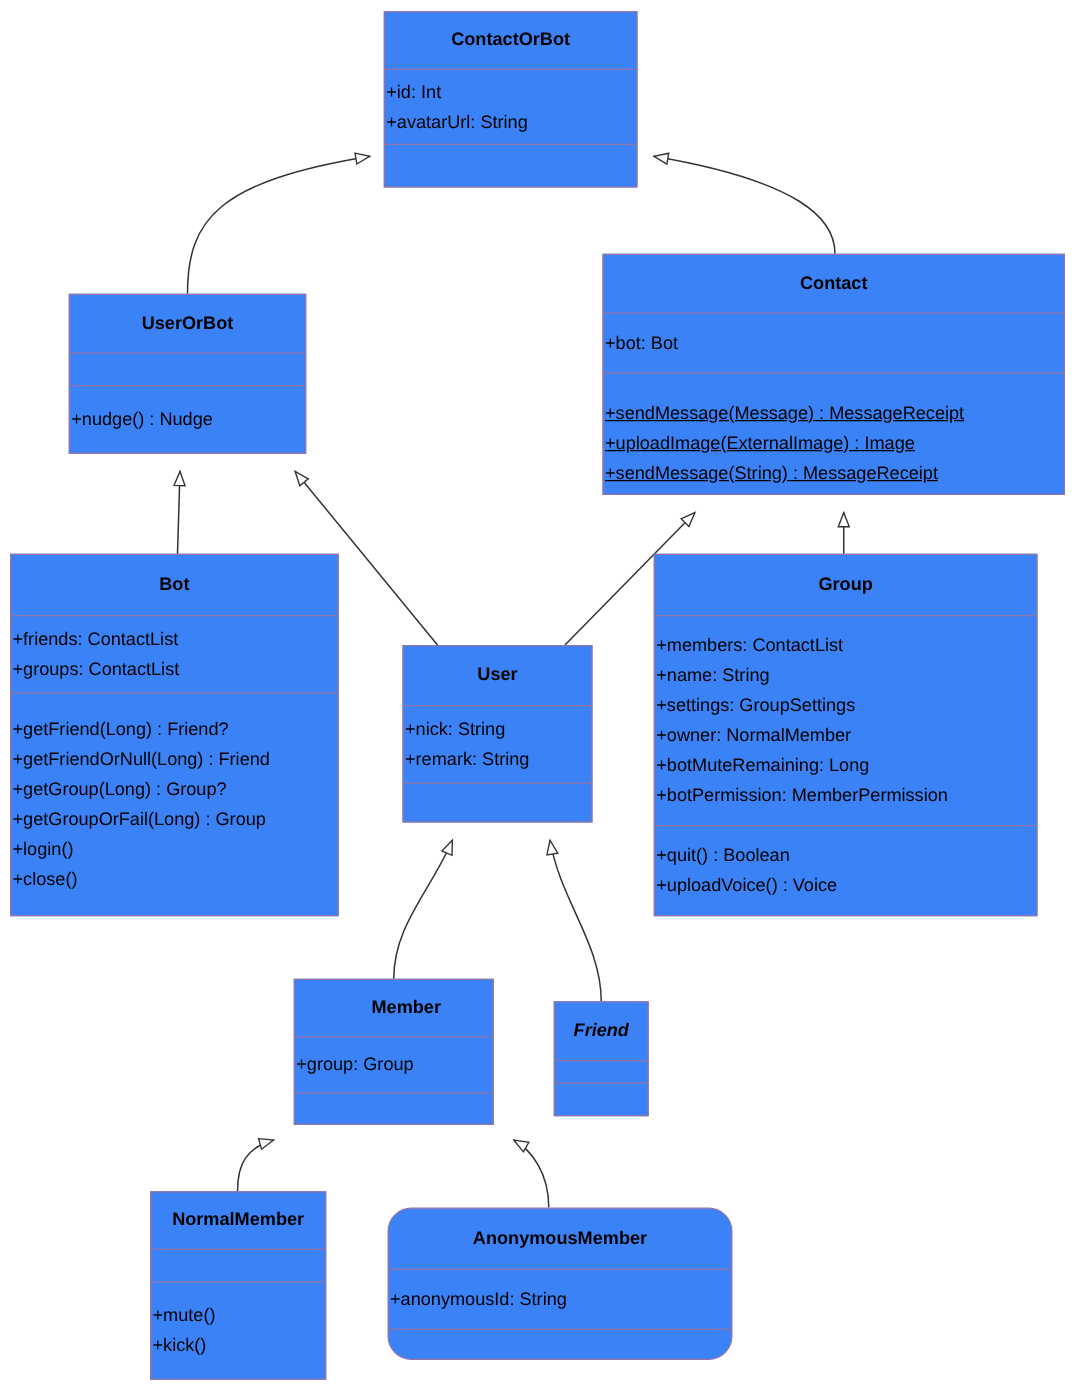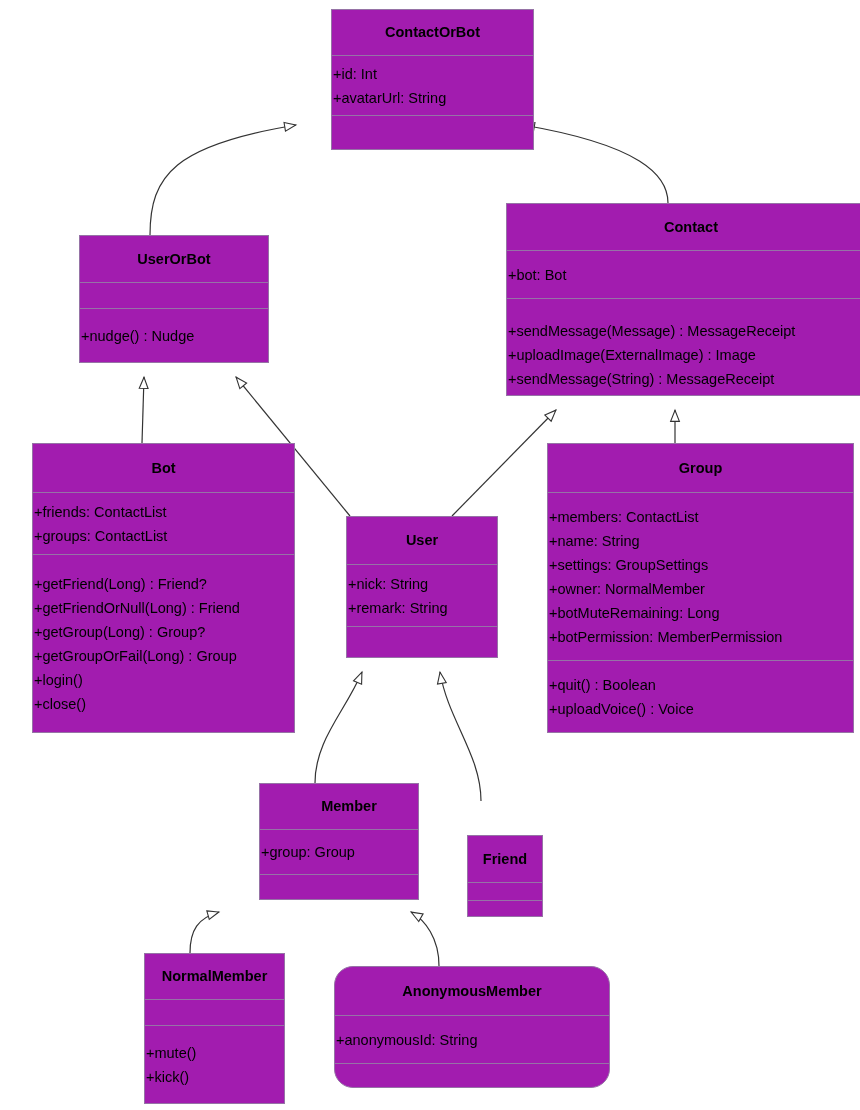--- a/index.html
+++ b/index.html
@@ -35,10 +35,9 @@
   .uml-class {
     position: absolute;
     box-sizing: border-box;
-    background: #a21caf;
+    background: #3b82f6;
     border: 1.6px solid #9673a6;
     z-index: 2;
-    margin-left: 24px;
   }
   .compartment {
     box-sizing: border-box;

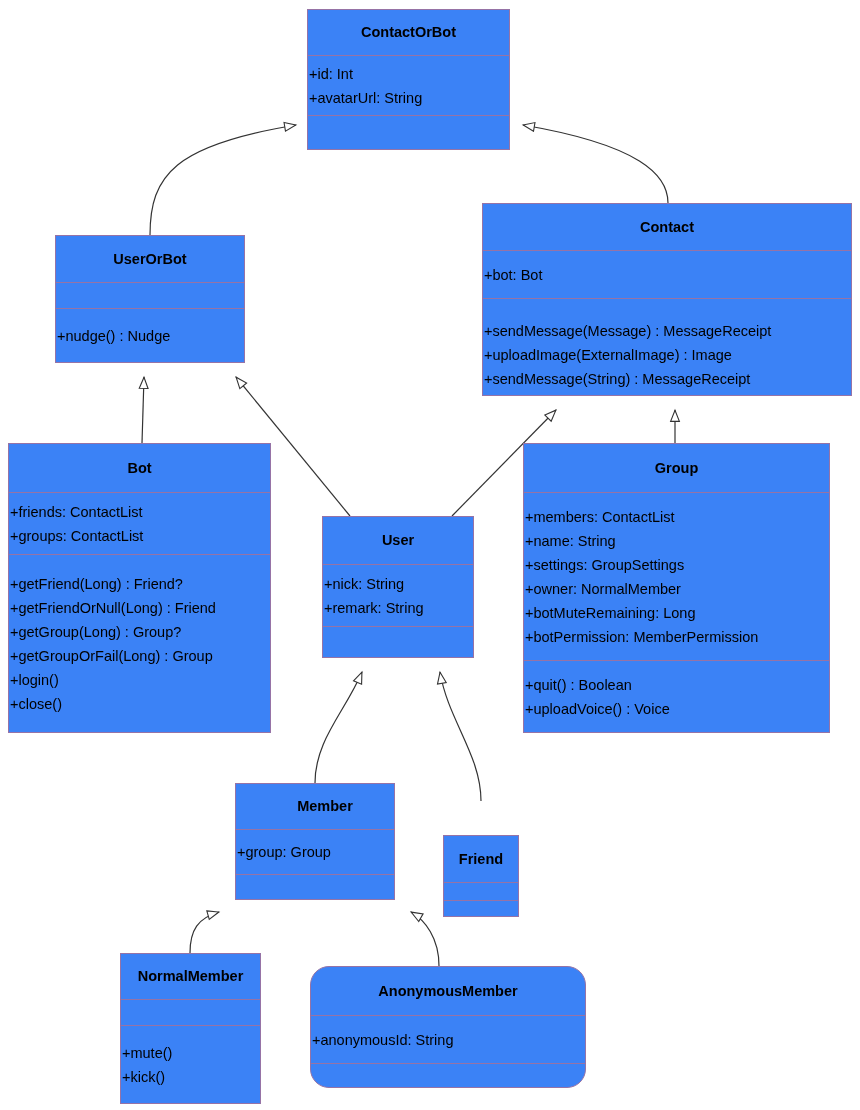--- a/index.html
+++ b/index.html
@@ -130,7 +130,7 @@
     <div class="compartment member-list" style="height:48px;">
       <div class="member-line">+bot: Bot</div>
     </div>
-    <div class="compartment member-list" style="height:112px;">
+    <div class="compartment member-list" style="height:112px;text-decoration:underline;">
       <div class="member-line">+sendMessage(Message) : MessageReceipt</div>
       <div class="member-line">+uploadImage(ExternalImage) : Image</div>
       <div class="member-line">+sendMessage(String) : MessageReceipt</div>

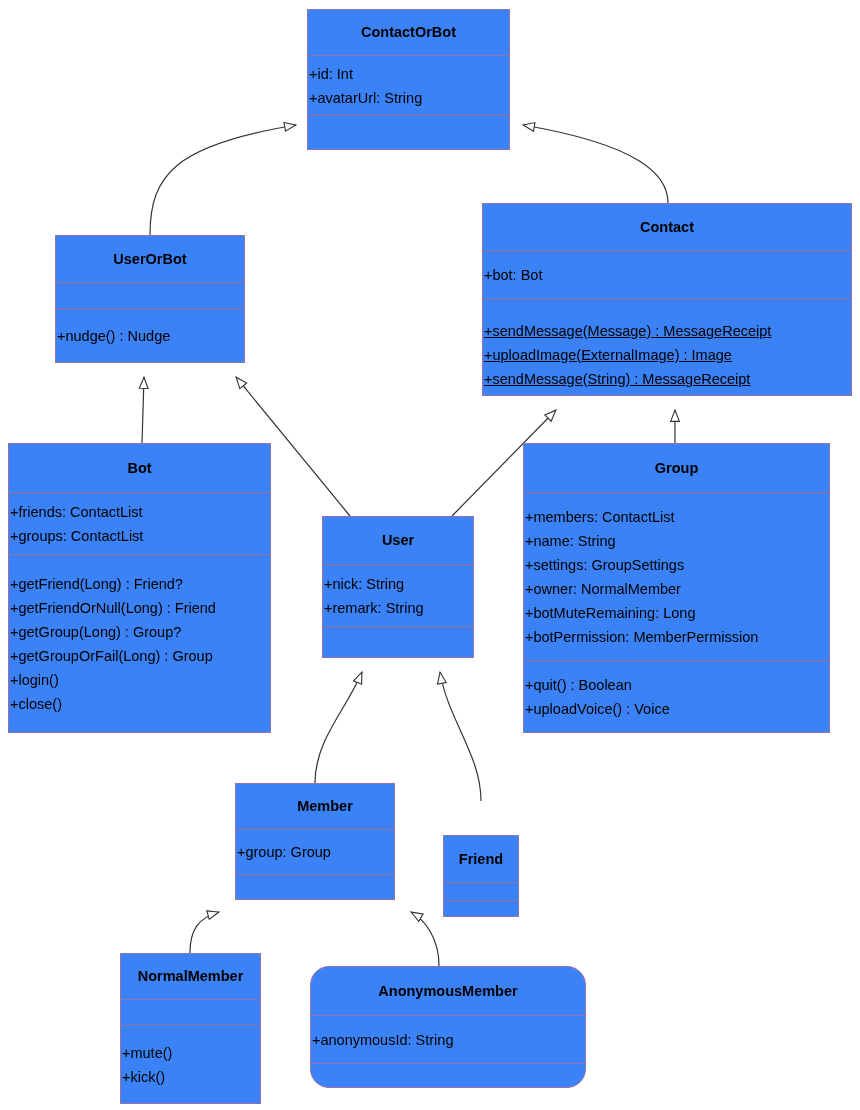--- a/index.html
+++ b/index.html
@@ -186,7 +186,7 @@
     <div class="compartment member-list empty-compartment" style="height:26px;"></div>
   </div>
 
-  <div class="uml-class" style="left:443px; top:835px; width:76px; height:82px;">
+  <div class="uml-class" style="left:443px; top:801px; width:76px; height:92px;font-style:italic;">
     <div class="compartment class-title" style="height:46px;">Friend</div>
     <div class="compartment member-list empty-compartment" style="height:18px;"></div>
     <div class="compartment member-list empty-compartment" style="height:17px;"></div>

